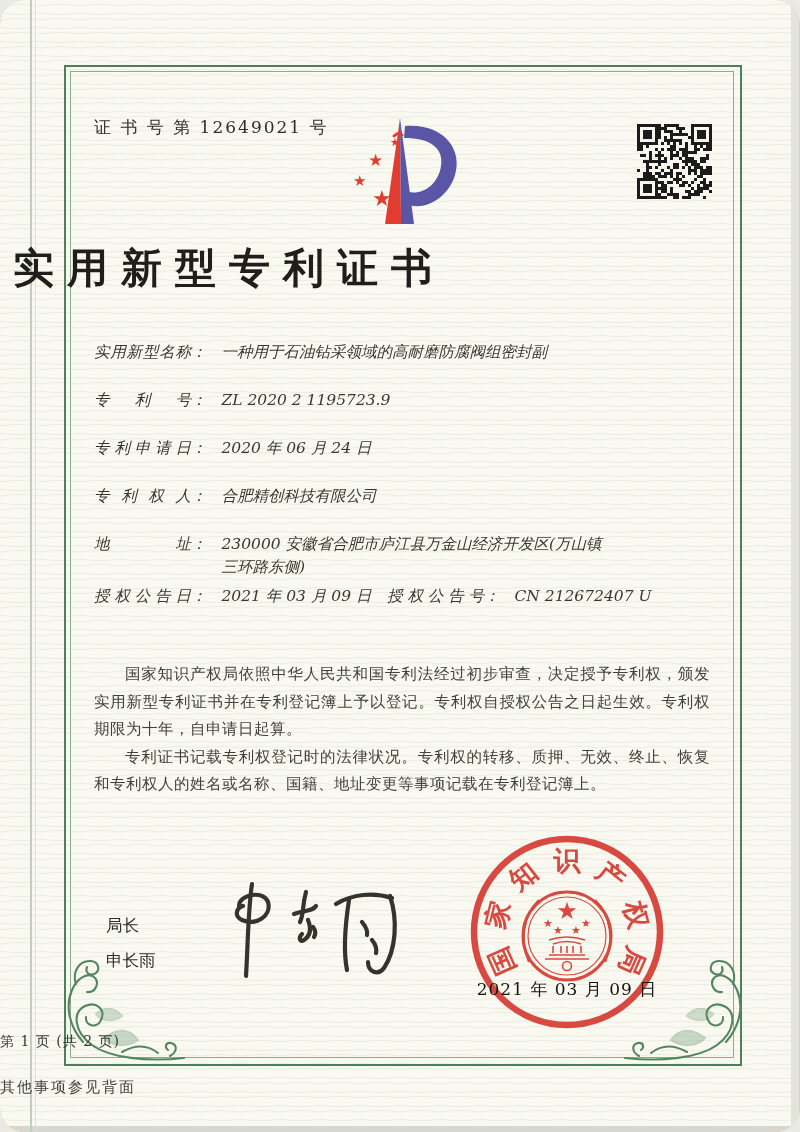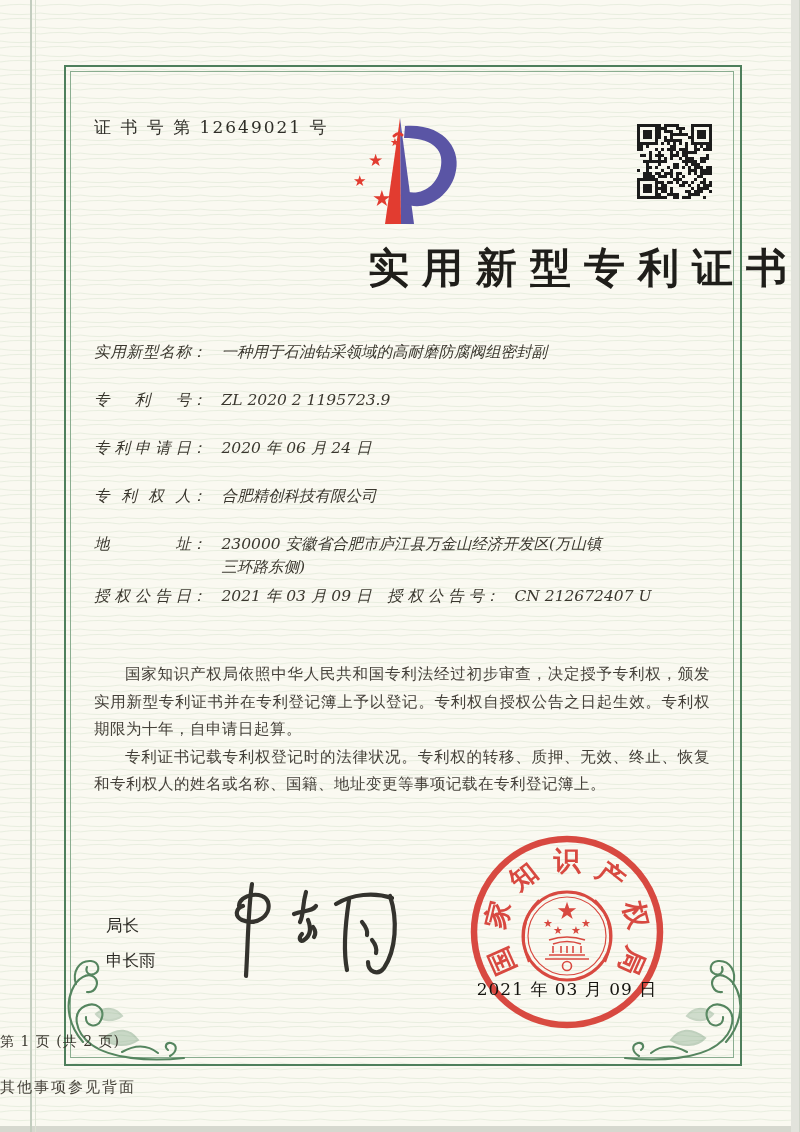--- a/index.html
+++ b/index.html
@@ -4,7 +4,7 @@
 <style>
   html,body{margin:0;padding:0;background:#e9eae4;}
   .stage{position:relative;width:800px;height:1132px;background:#fdba74;overflow:hidden;
-         font-family:"DejaVu Serif","Liberation Serif",serif;}
+         font-family:"DejaVu Serif","Liberation Serif",serif;border-radius:25px;}
   .paper{position:absolute;left:0;top:0;width:791px;height:1126px;background:#faf9f1;}
   #guilloche{position:absolute;left:0;top:0;z-index:0;}
   .spine-a{position:absolute;left:30px;top:0;bottom:0;width:2px;background:#c3cdbf;z-index:1;}

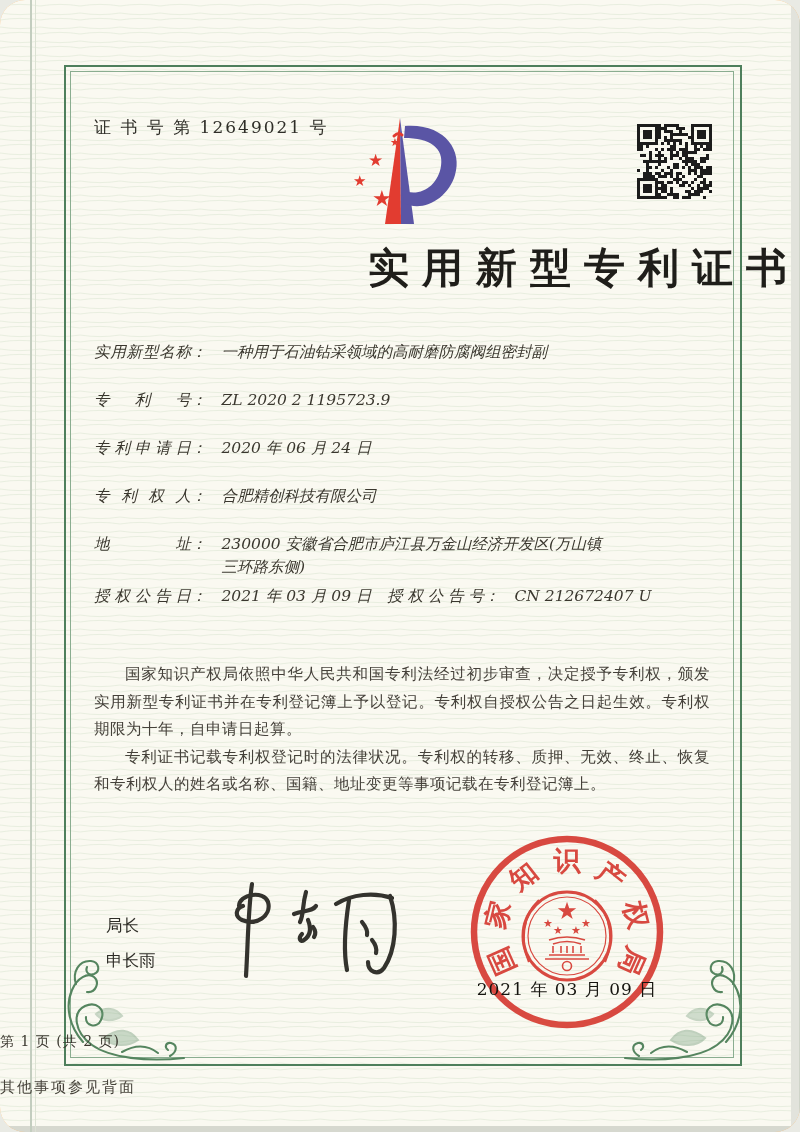--- a/index.html
+++ b/index.html
@@ -21,7 +21,7 @@
            color:#2f2e28;z-index:3;}
   .logo{position:absolute;left:338px;top:110px;z-index:3;}
   .qr{position:absolute;left:637px;top:124px;z-index:3;}
-  .title{position:absolute;left:0;top:241px;width:800px;text-align:right;font-size:41px;
+  .title{position:absolute;left:0;top:241px;width:800px;text-align:left;font-size:41px;
          font-weight:600;letter-spacing:13px;text-indent:13px;color:#1f1e1a;z-index:3;}
   .fields{position:absolute;left:94px;top:341px;width:620px;font-size:15.5px;color:#3a372e;z-index:3;}
   .frow{position:relative;line-height:23px;margin-bottom:25px;font-style:italic;}

